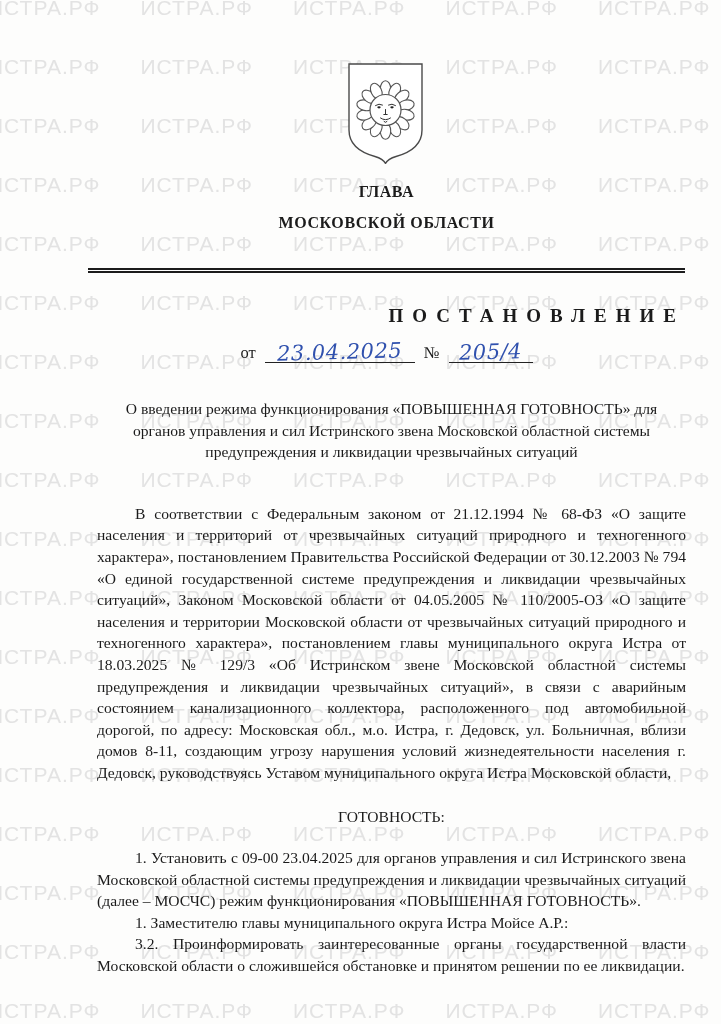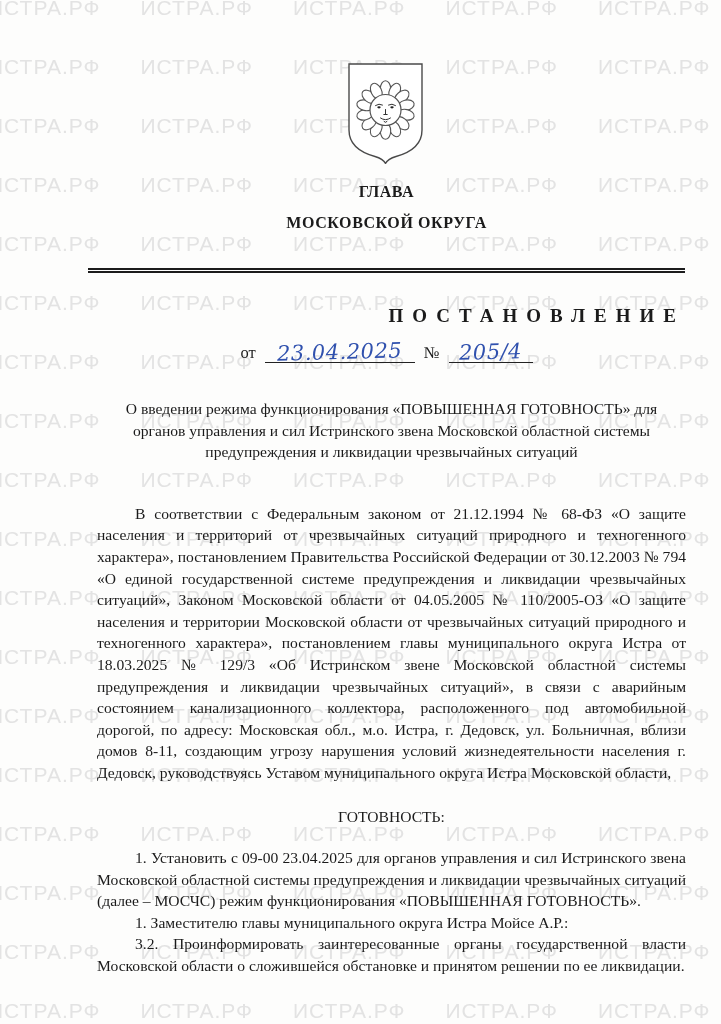--- a/index.html
+++ b/index.html
@@ -242,7 +242,7 @@
 
   <div class="org-header">
     <div>ГЛАВА</div>
-    <div>МОСКОВСКОЙ ОКРУГА</div>
+    <div>МОСКОВСКОЙ ОБЛАСТИ</div>
   </div>
 
   <div class="rule"></div>

